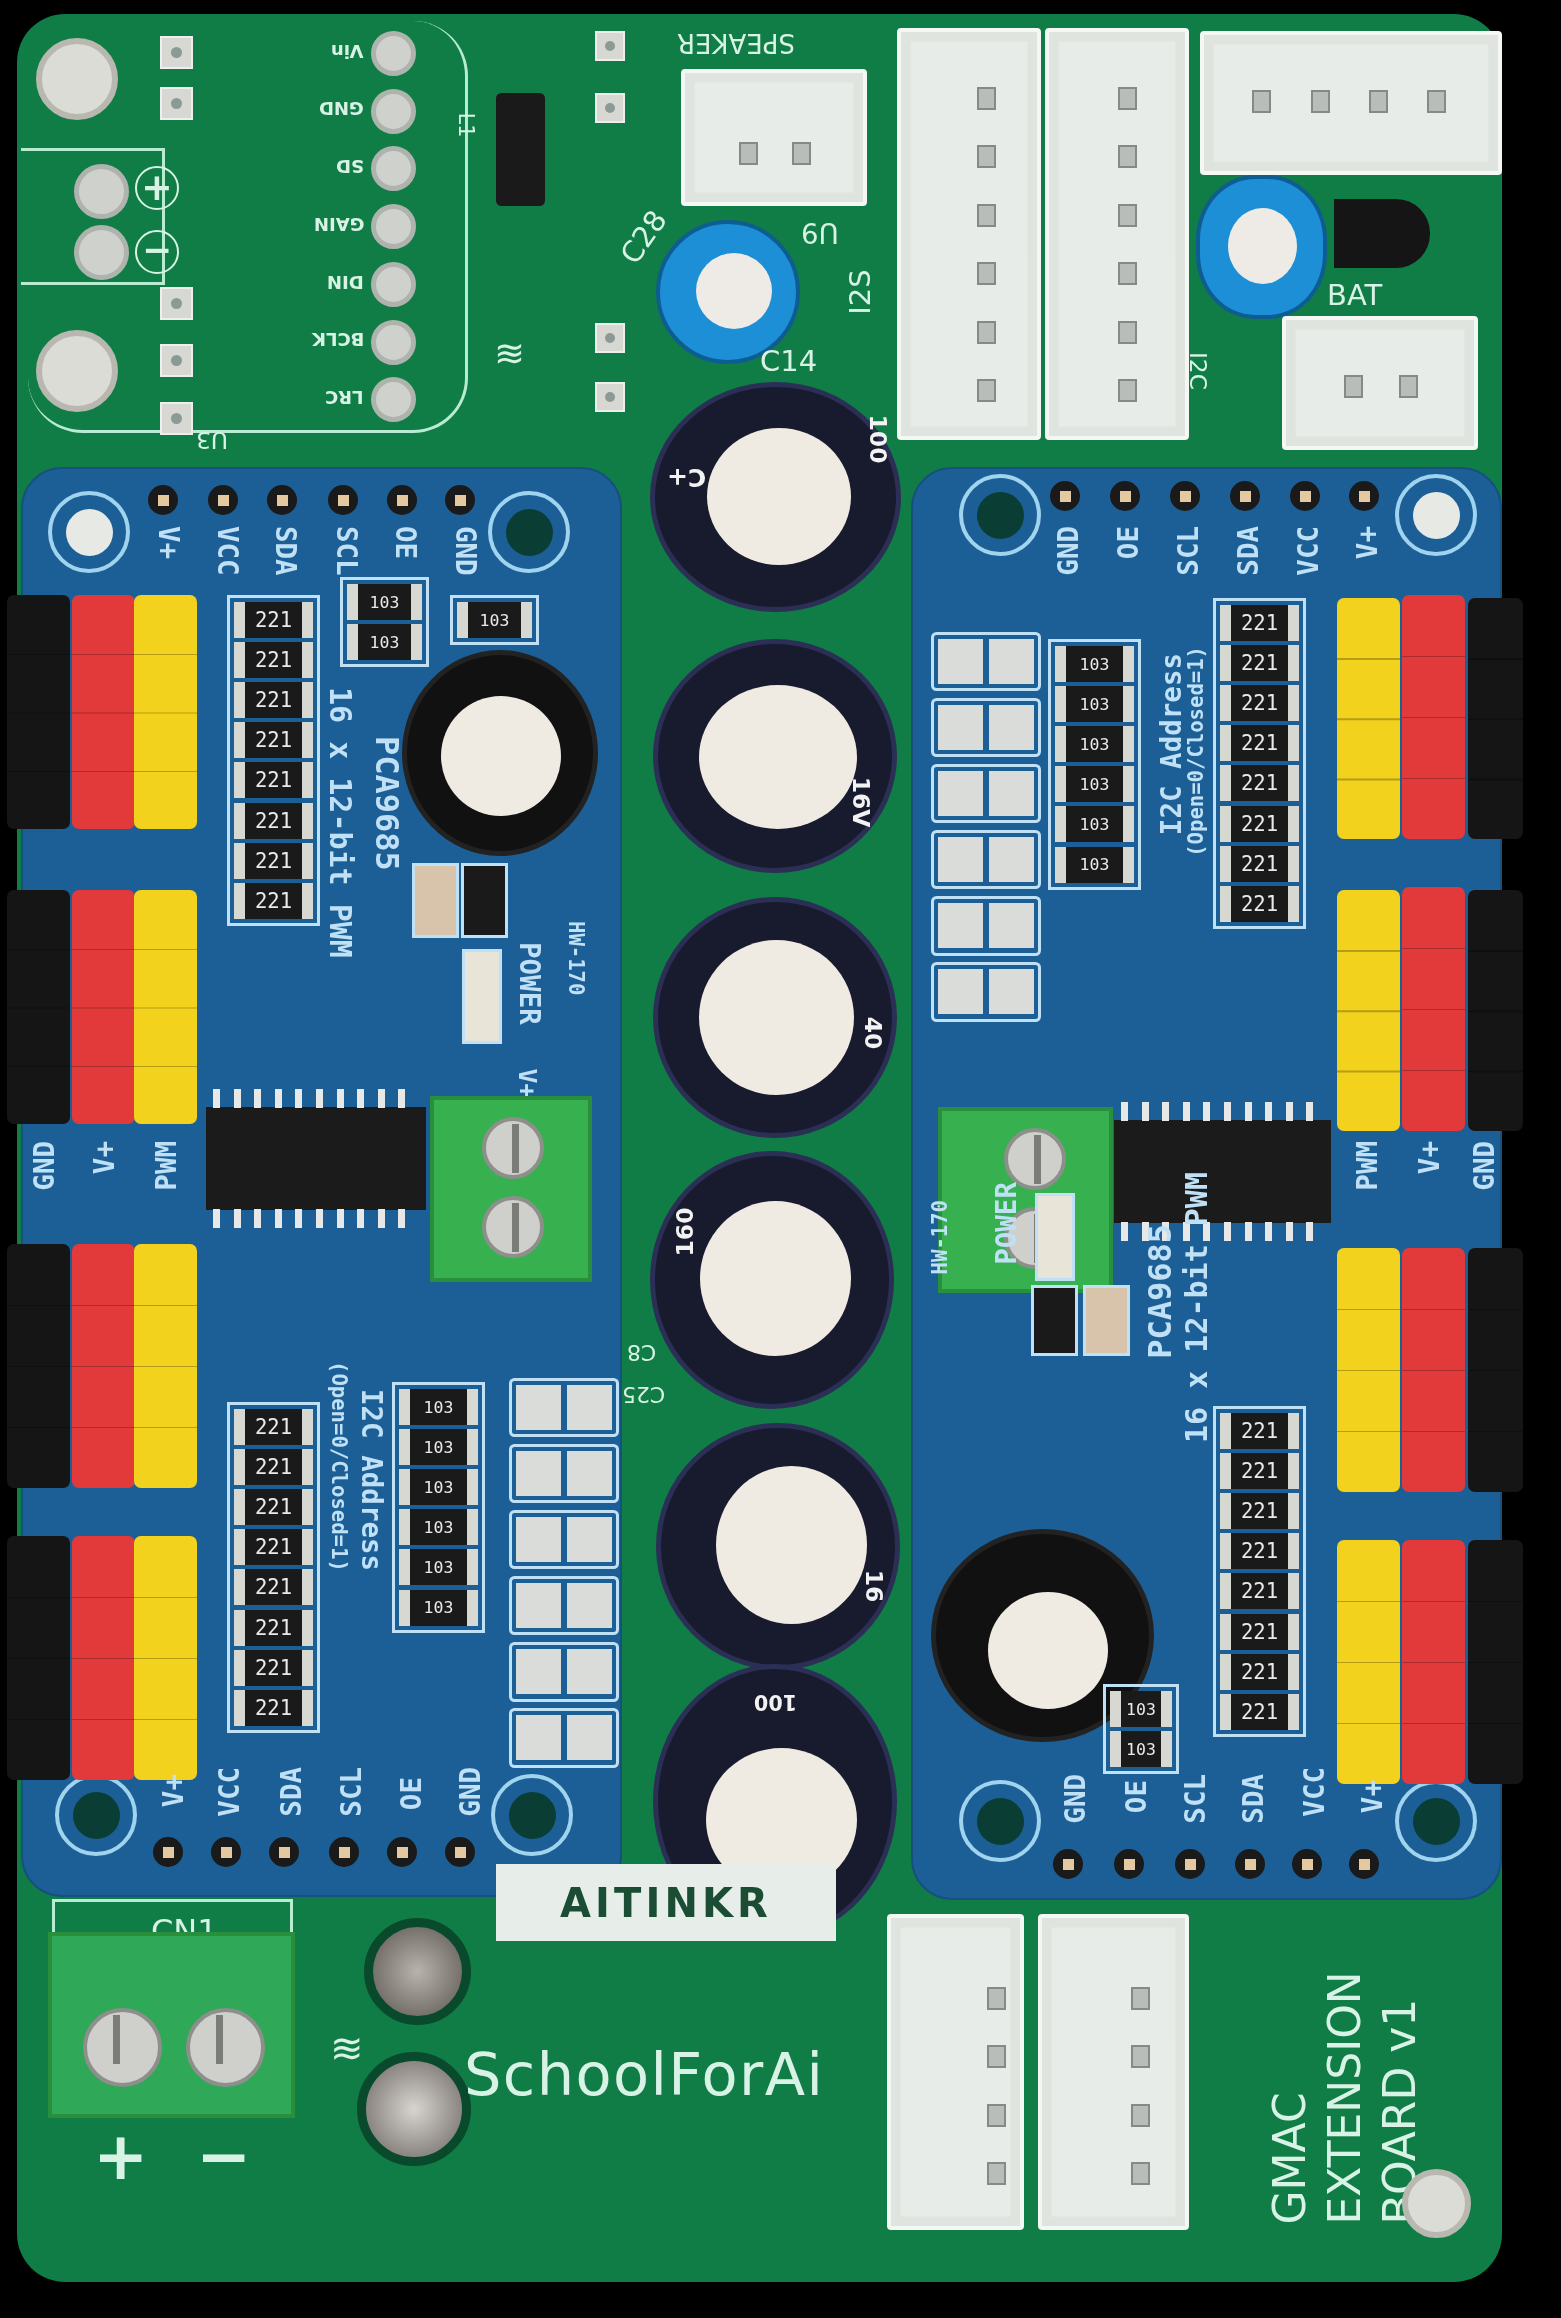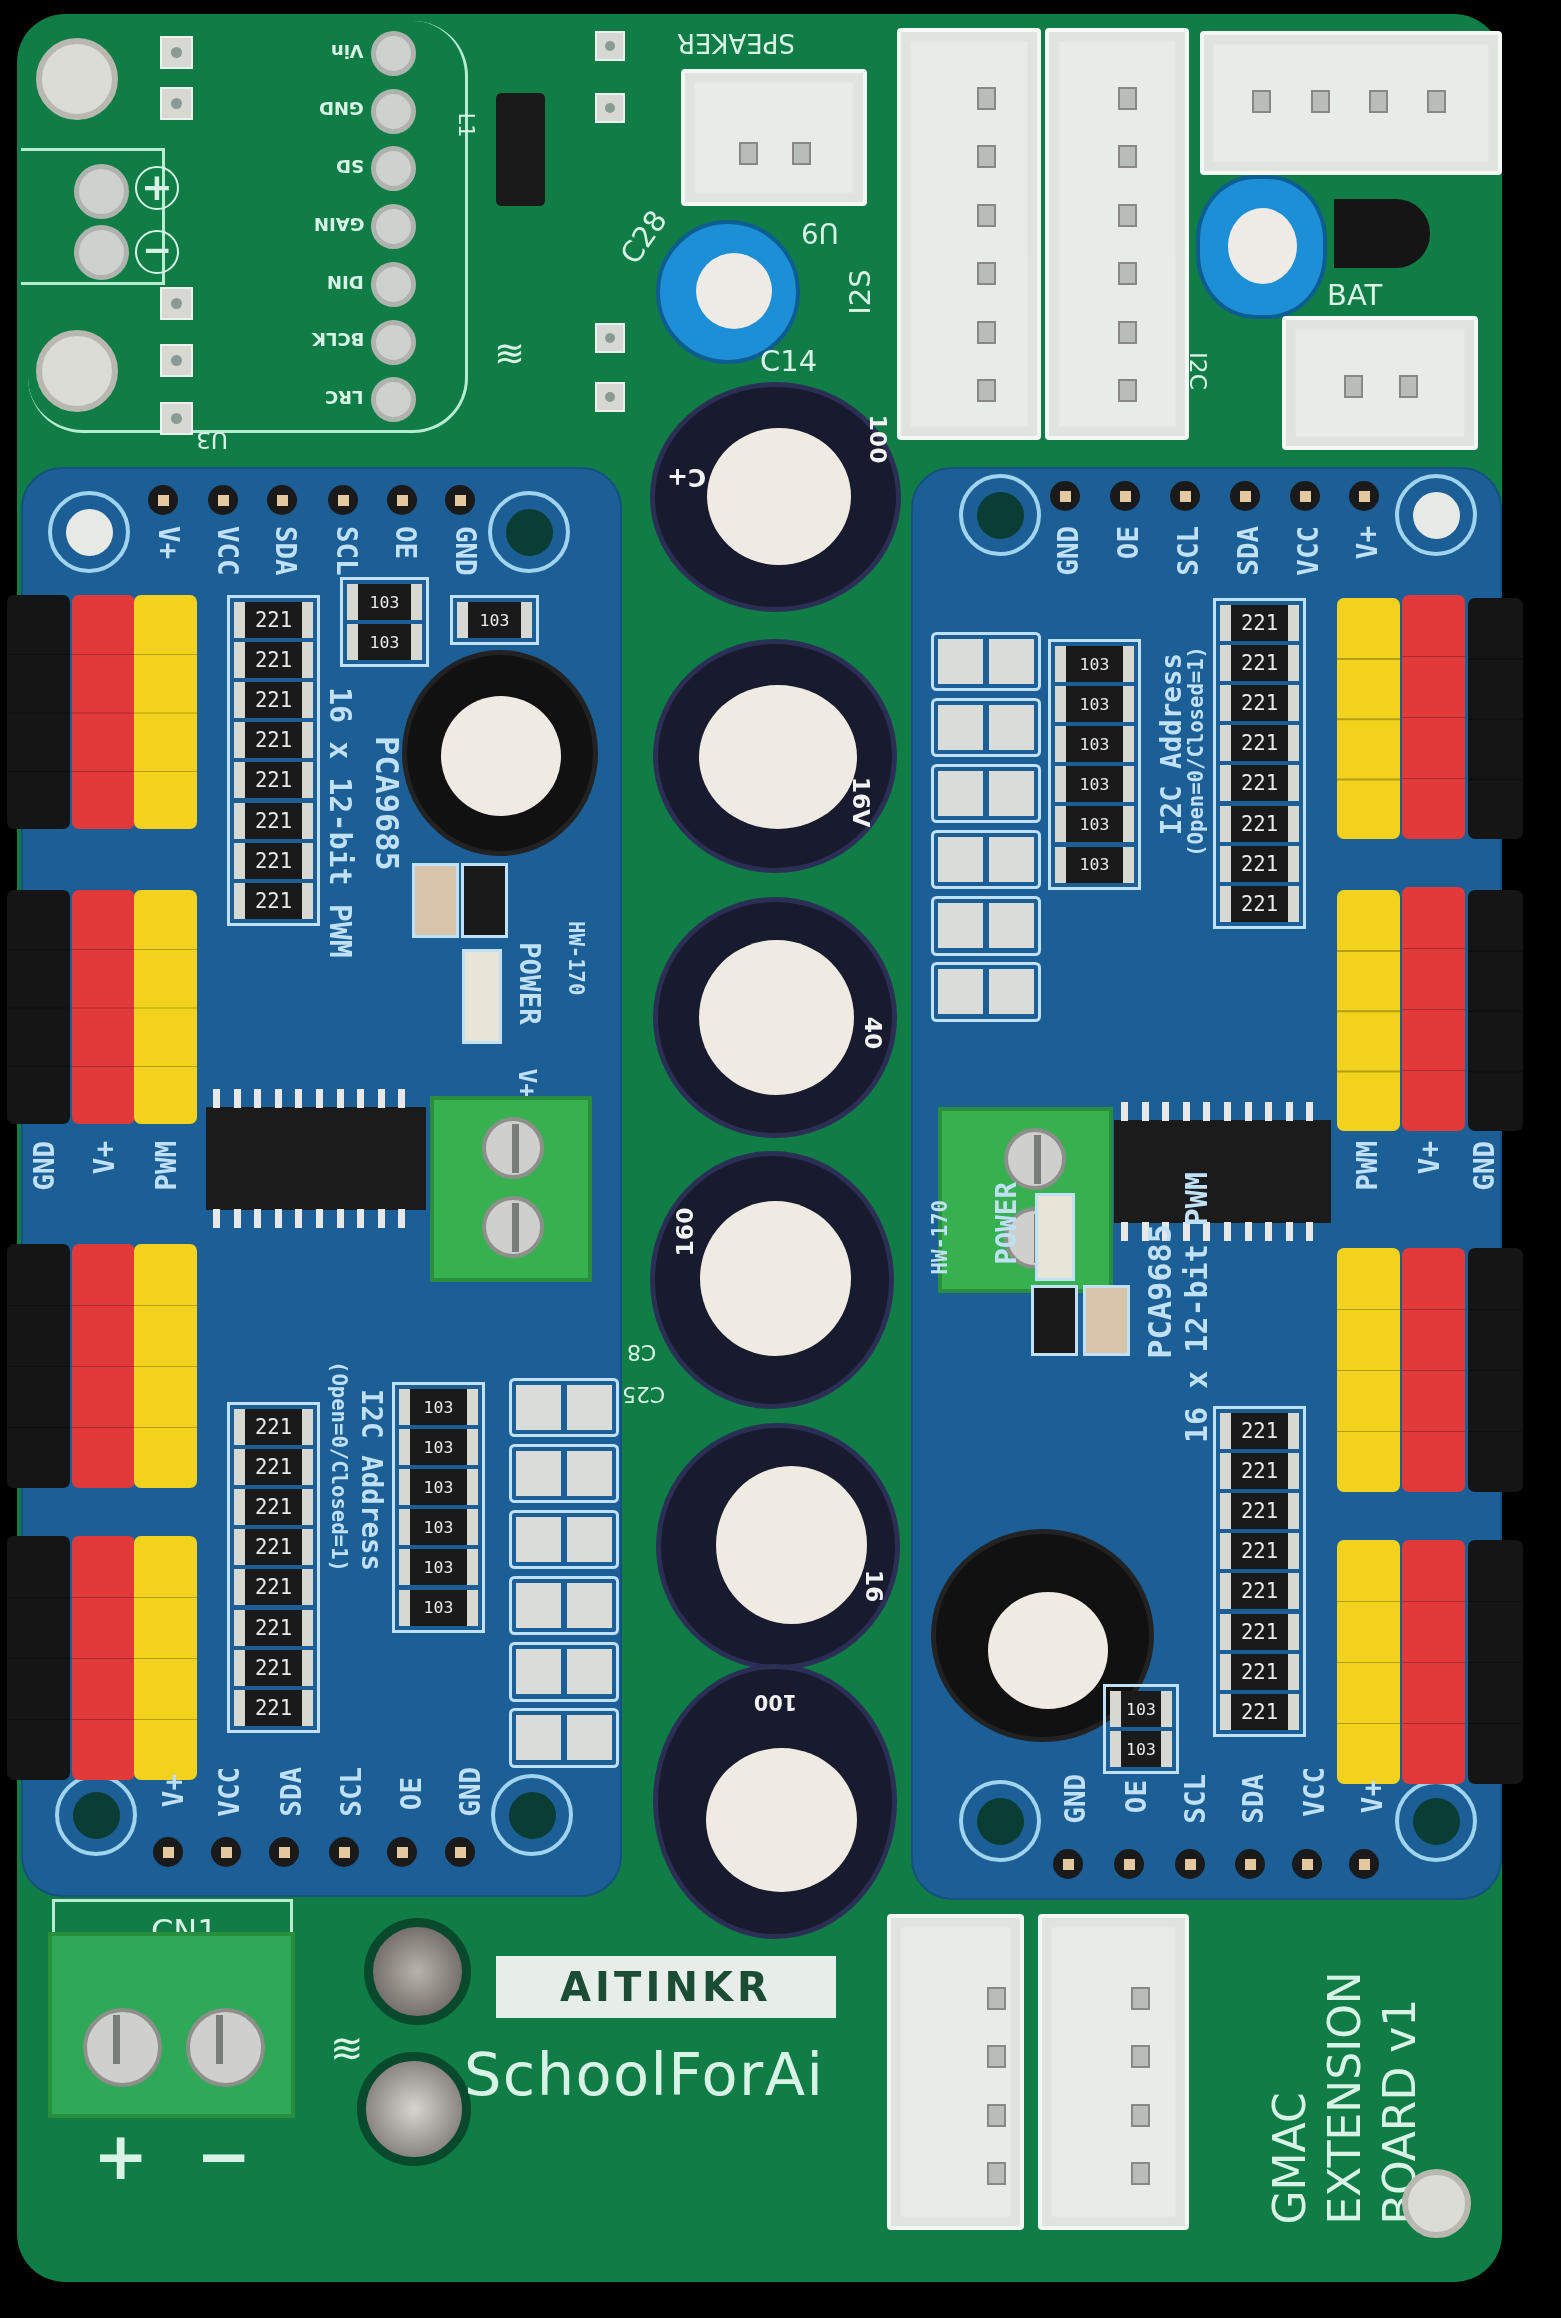--- a/index.html
+++ b/index.html
@@ -444,7 +444,7 @@
 <div class="abs" style="left:357px;top:2052px;width:96px;height:96px;border-radius:50%;background:radial-gradient(#d8d4cf,#6a6560);border:9.6px solid #0a4a2c;"></div>
 <div class="abs silk" style="left:330px;top:2028px;font-size:40px;line-height:1;">≋</div>
 
-<div class="logo-box" style="left:496px;top:1956px;width:340px;height:62px;font-size:40px;">AITINKR</div>
+<div class="logo-box" style="left:496px;top:1864px;width:340px;height:77px;font-size:40px;">AITINKR</div>
 <div class="abs silk" style="left:464px;top:2040px;font-size:59px;letter-spacing:1.4px;">SchoolForAi</div>
 
 <div class="jst" style="left:887px;top:1914px;width:137px;height:316px;">

